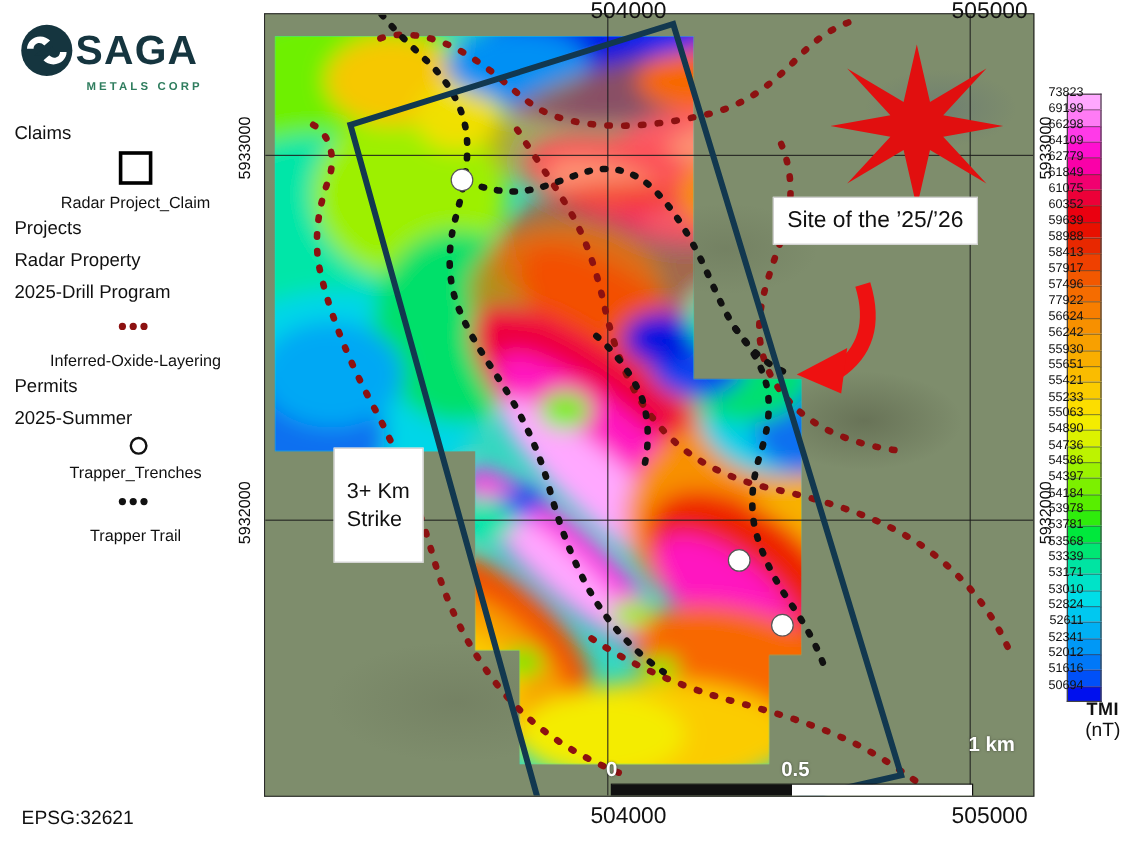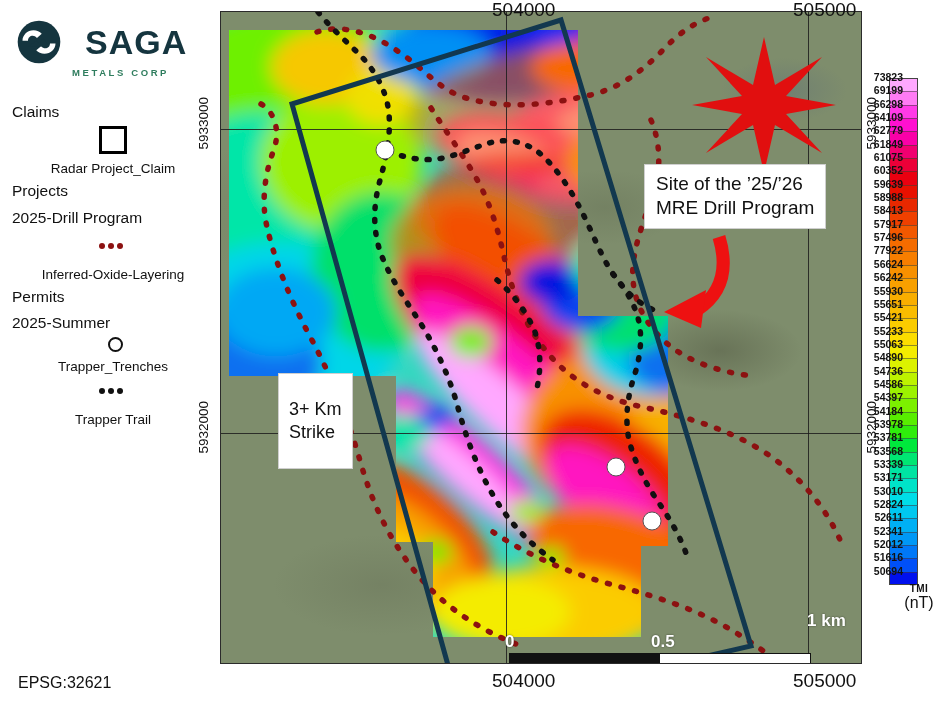--- a/index.html
+++ b/index.html
@@ -14,7 +14,7 @@
 
   
   .logo-wrap{position:absolute;left:17px;top:20px;display:flex;flex-direction:column;}
-  .logo-row{display:flex;align-items:center;gap:24px;}
+  .logo-row{display:flex;align-items:center;gap:2px;}
   .logo-mark{width:44px;height:44px;flex:0 0 44px;}
   .logo-text{font-weight:bold;font-size:34px;letter-spacing:1px;color:#15353f;line-height:1;
              font-family:"Liberation Sans",sans-serif;}

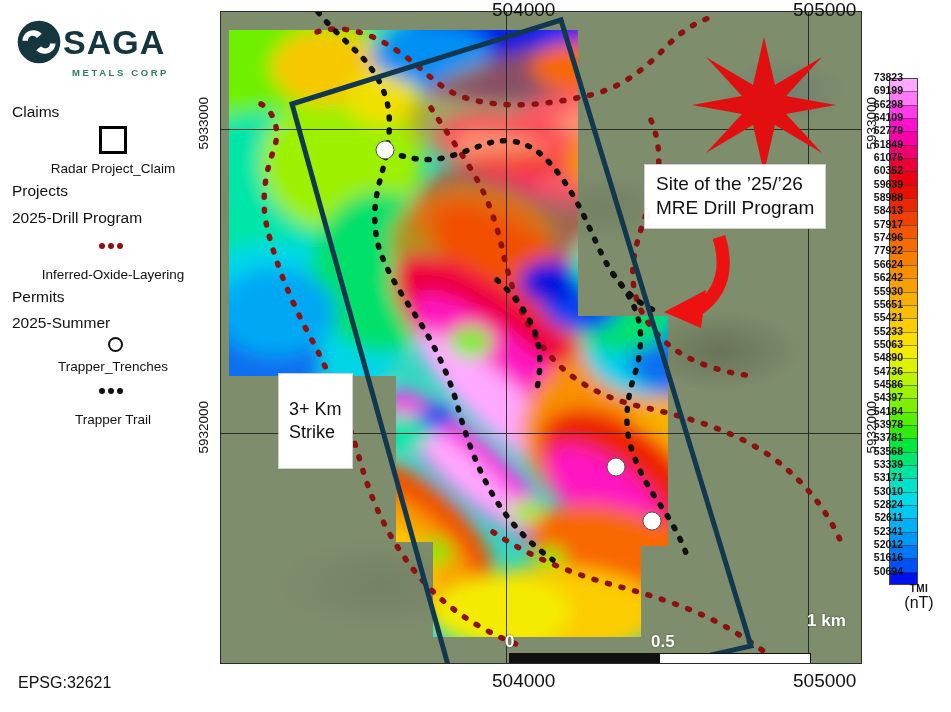--- a/index.html
+++ b/index.html
@@ -73,7 +73,7 @@
           text-shadow:0 0 2px rgba(0,0,0,.55);}
 
   
-  .ramp{position:absolute;left:889px;top:78px;width:45px;font-weight:bold;}
+  .ramp{position:absolute;left:889px;top:78px;width:45px;}
   .ramp-row{height:13.35px;display:flex;align-items:flex-start;position:relative;}
   .ramp-sw{width:29px;height:13.35px;border-left:1px solid #444;border-right:1px solid #444;
            box-sizing:border-box;}

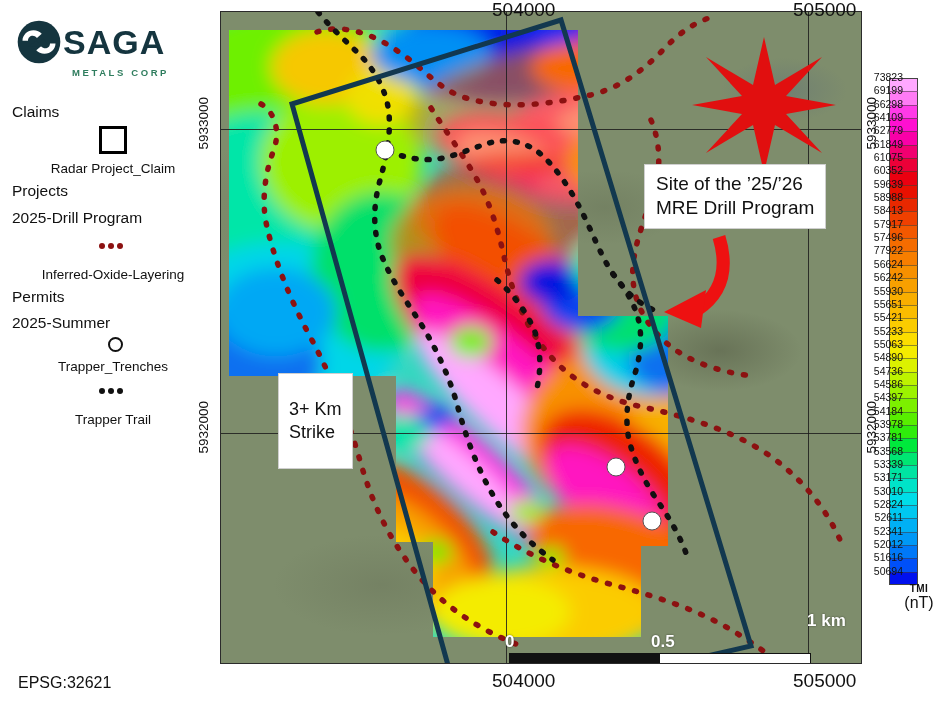--- a/index.html
+++ b/index.html
@@ -112,6 +112,7 @@
     </div>
 
     <div class="legend-head">Projects</div>
+    <div class="legend-head">Radar Property</div>
 
     <div class="legend-head">2025-Drill Program</div>
     <div class="legend-item">

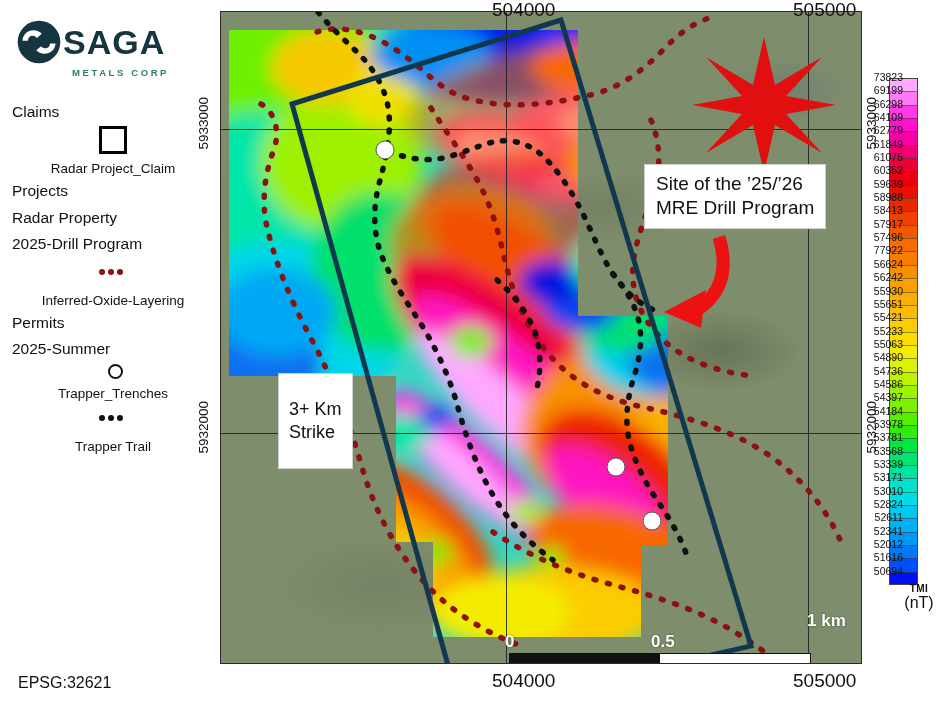--- a/index.html
+++ b/index.html
@@ -305,7 +305,6 @@
 
     <div class="callout" style="left:423px;top:152px">
       <div>Site of the ’25/’26</div>
-      <div>MRE Drill Program</div>
     </div>
     <div class="callout callout-strike" style="left:57px;top:361px">
       <div>3+ Km</div>

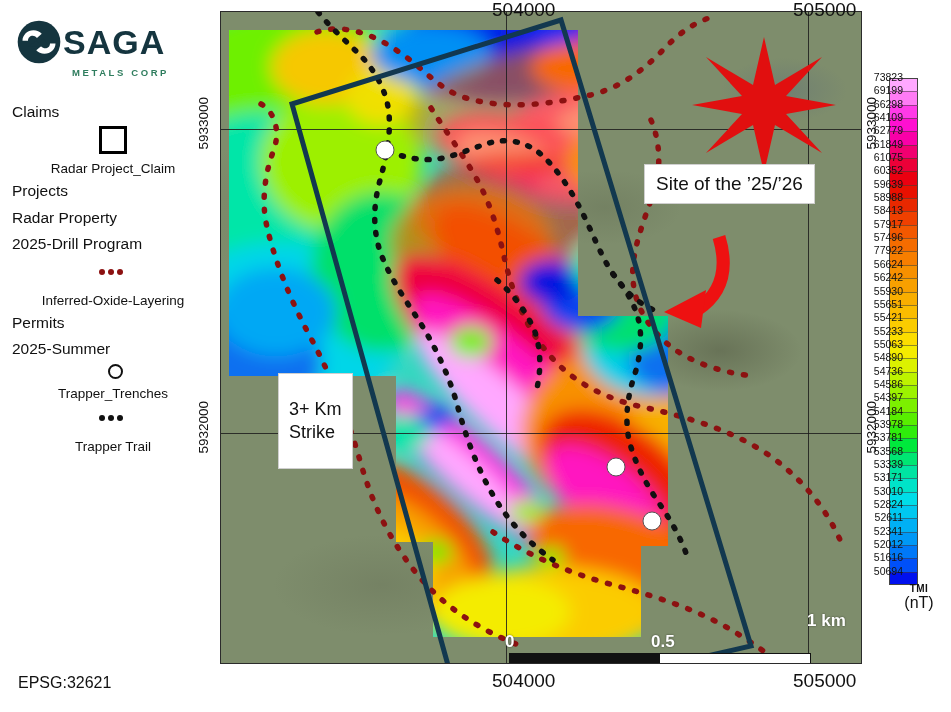--- a/index.html
+++ b/index.html
@@ -81,7 +81,7 @@
   .ramp-top-b{border-top:1px solid #444;}
   .ramp-bot-b{border-bottom:1px solid #444;}
   .ramp-title{position:absolute;left:889px;top:583px;width:60px;text-align:center;}
-  .ramp-title .t1{font-size:10px;font-weight:bold;color:#111;letter-spacing:.5px;}
+  .ramp-title .t1{font-size:15px;font-weight:bold;color:#111;letter-spacing:.5px;}
   .ramp-title .t2{font-size:16px;color:#111;}
 </style>
 </head>

